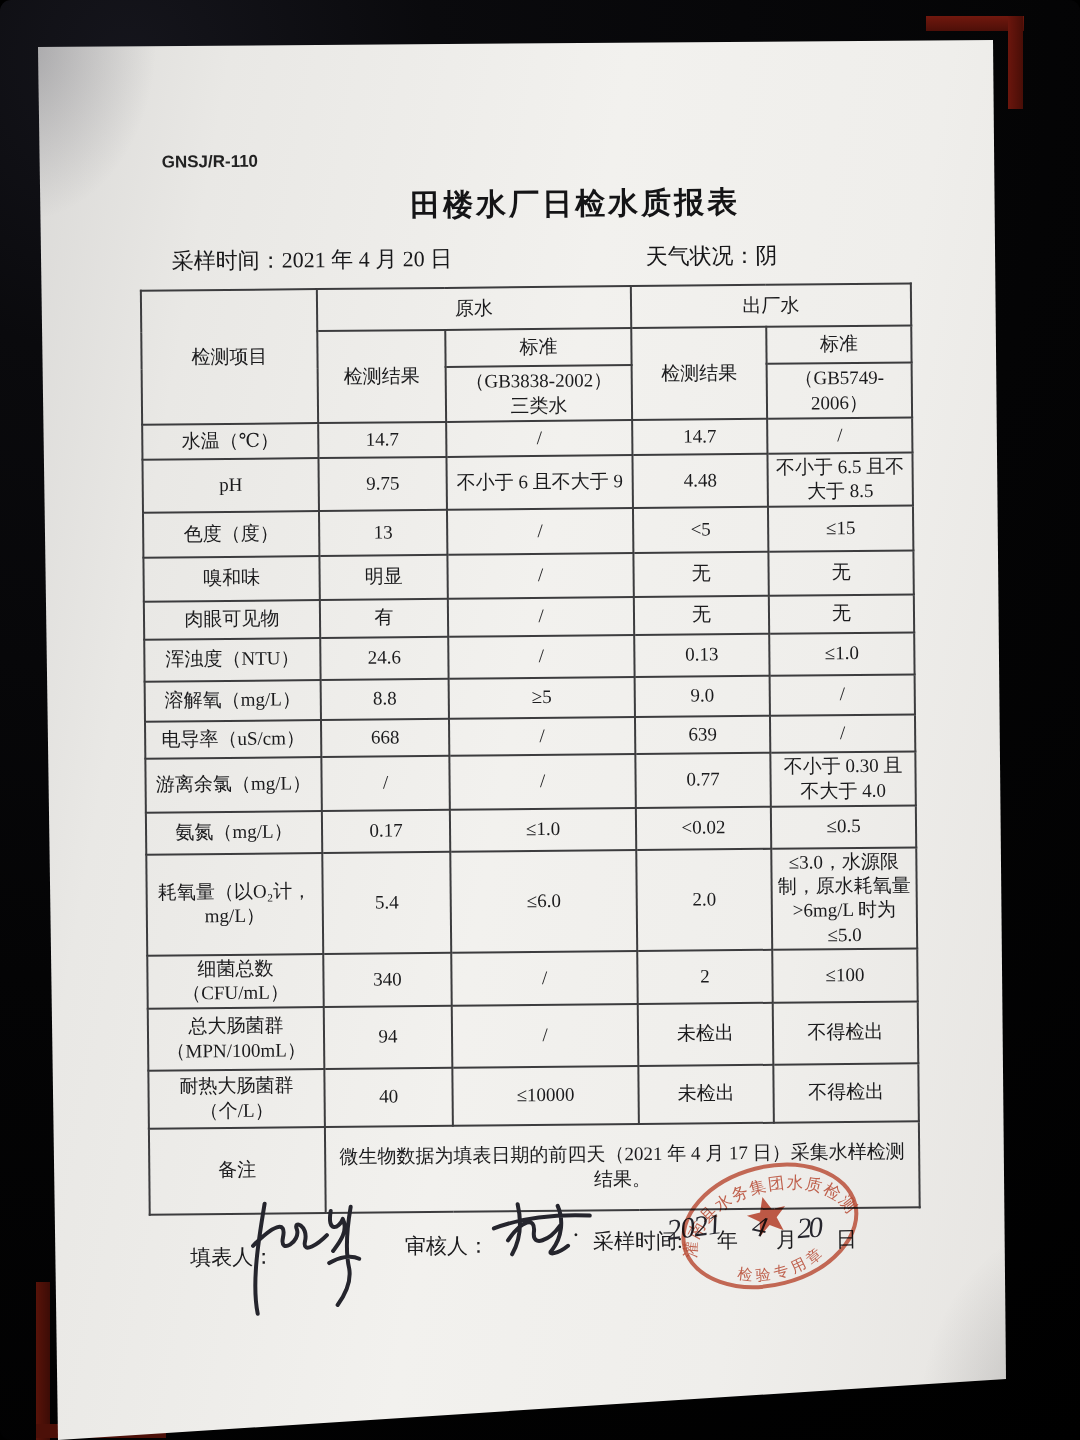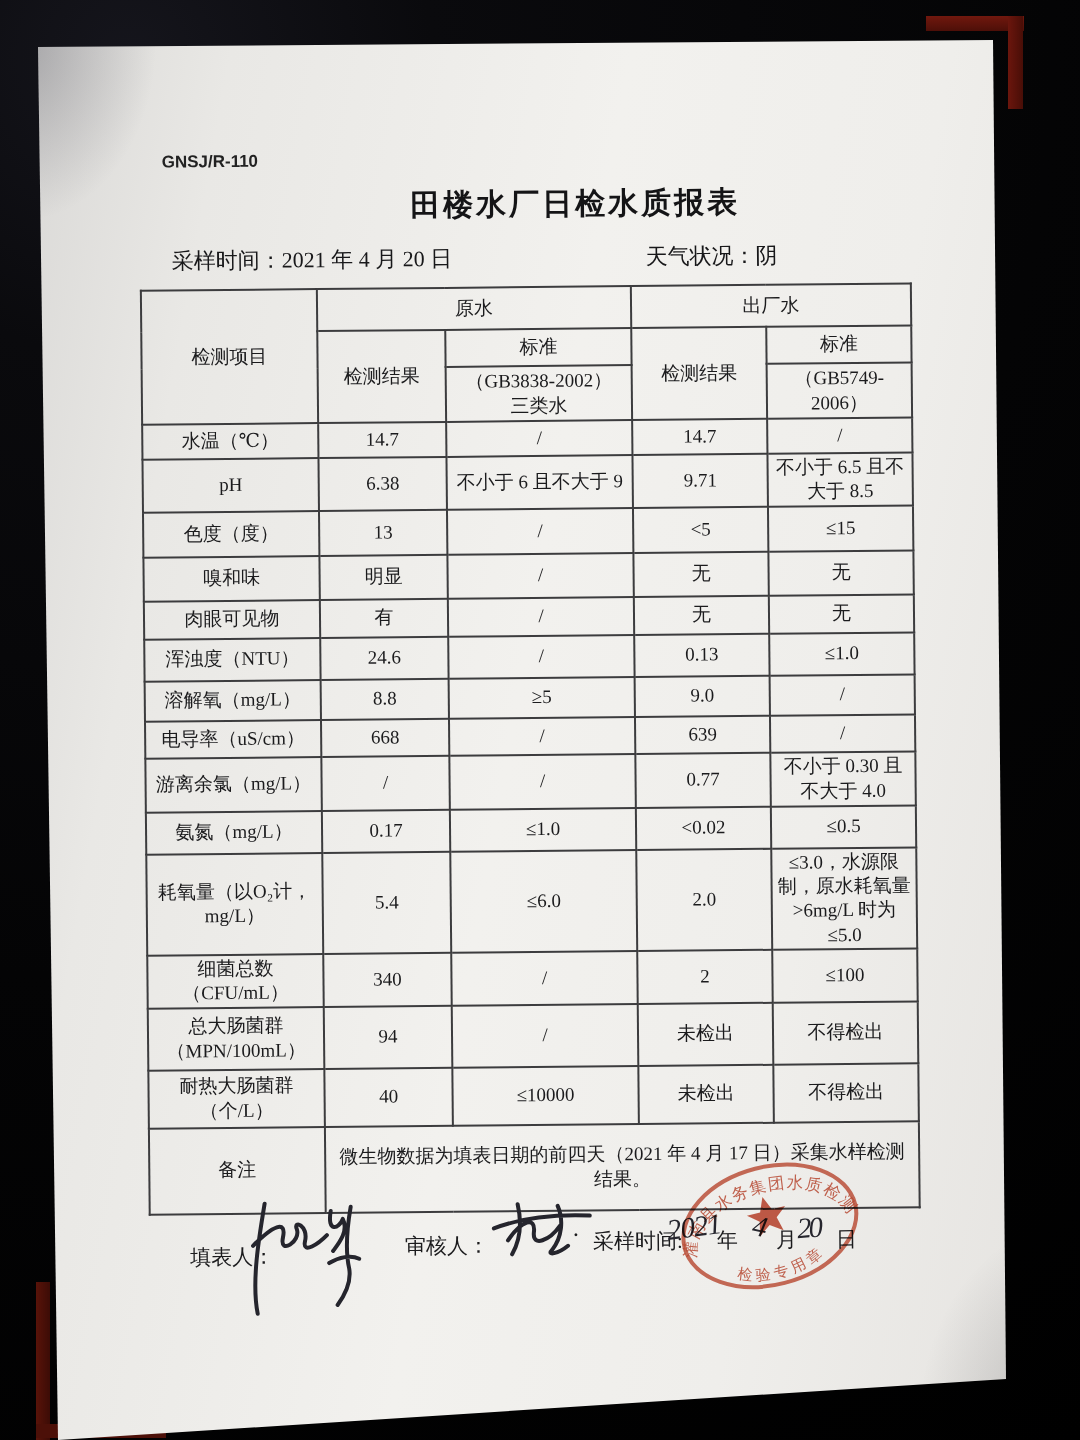--- a/index.html
+++ b/index.html
@@ -5,7 +5,7 @@
   html,body{margin:0;padding:0;background:#000;}
   .photo{position:relative;width:1080px;height:1440px;overflow:hidden;
          background:radial-gradient(circle at 12% 4%, #15151c 0%, #0a0a0d 18%, #040405 55%, #000 100%);
-         font-family:"Liberation Serif","DejaVu Serif",serif;color:#1c1c1e;}
+         font-family:"Liberation Serif","DejaVu Serif",serif;color:#1c1c1e;border-radius:11px;}
   
   .bracket{position:absolute;z-index:1;}
   .br-tr-h{left:926px;top:16px;width:98px;height:15px;background:linear-gradient(180deg,#71180e,#4d0f08);filter:blur(.6px);}

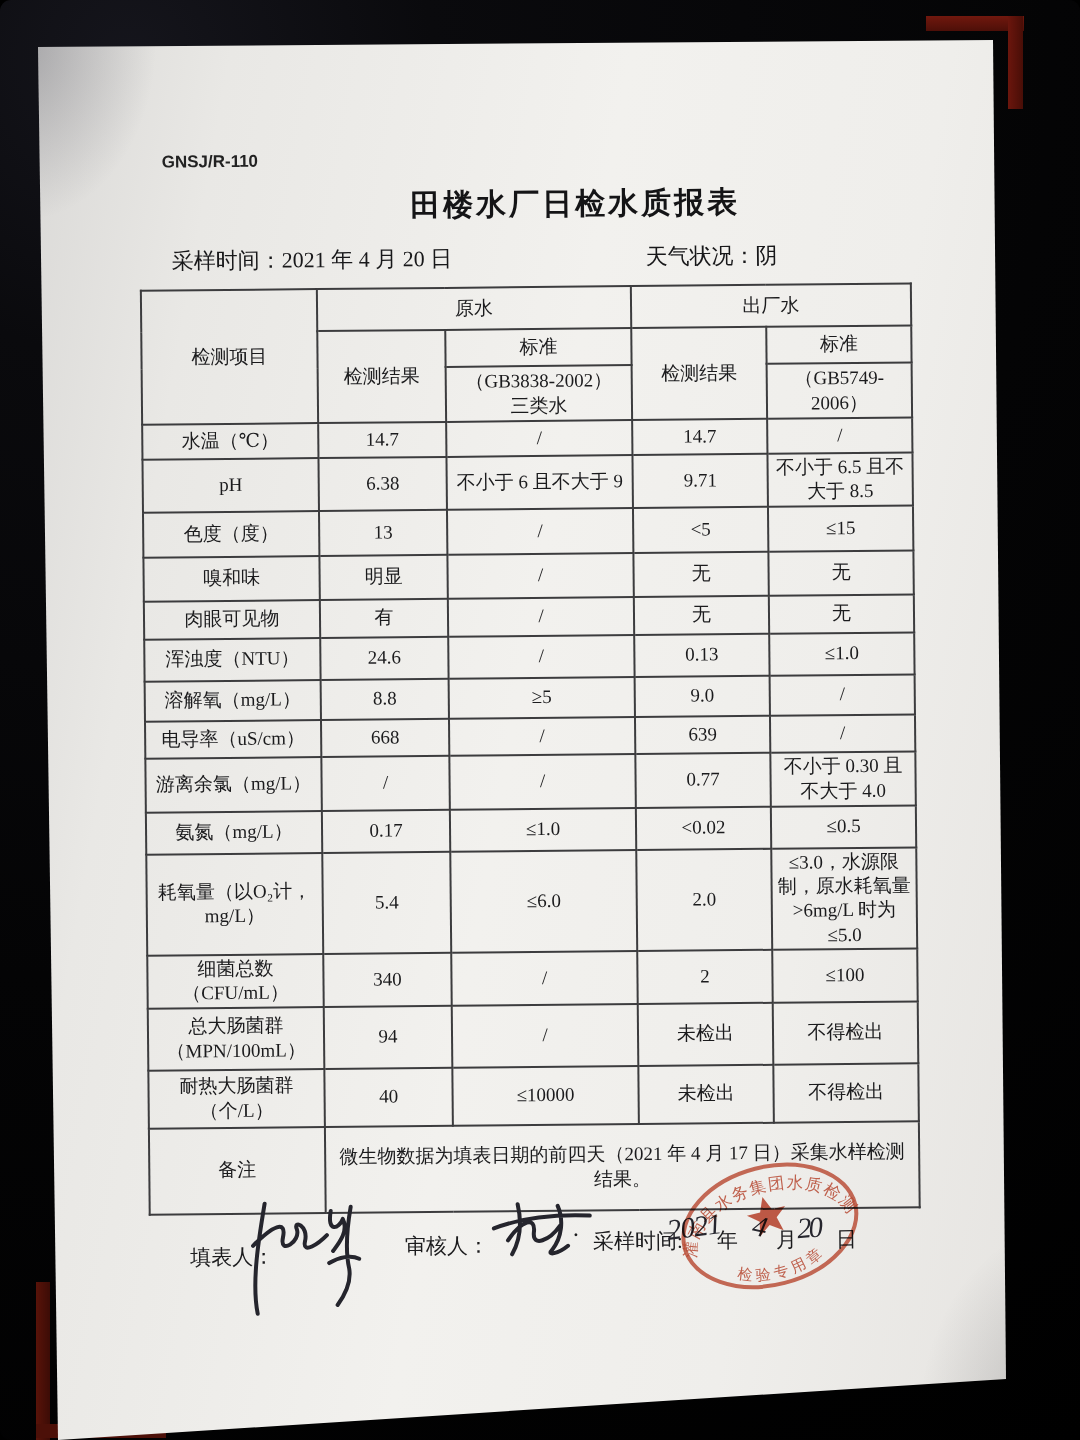--- a/index.html
+++ b/index.html
@@ -114,7 +114,7 @@
         </tr>
         <tr class="r-ph">
           <td class="item-col">pH</td>
-          <td>6.38</td>
+          <td>9.75</td>
           <td>不小于 6 且不大于 9</td>
           <td>9.71</td>
           <td>不小于 6.5 且不大于 8.5</td>

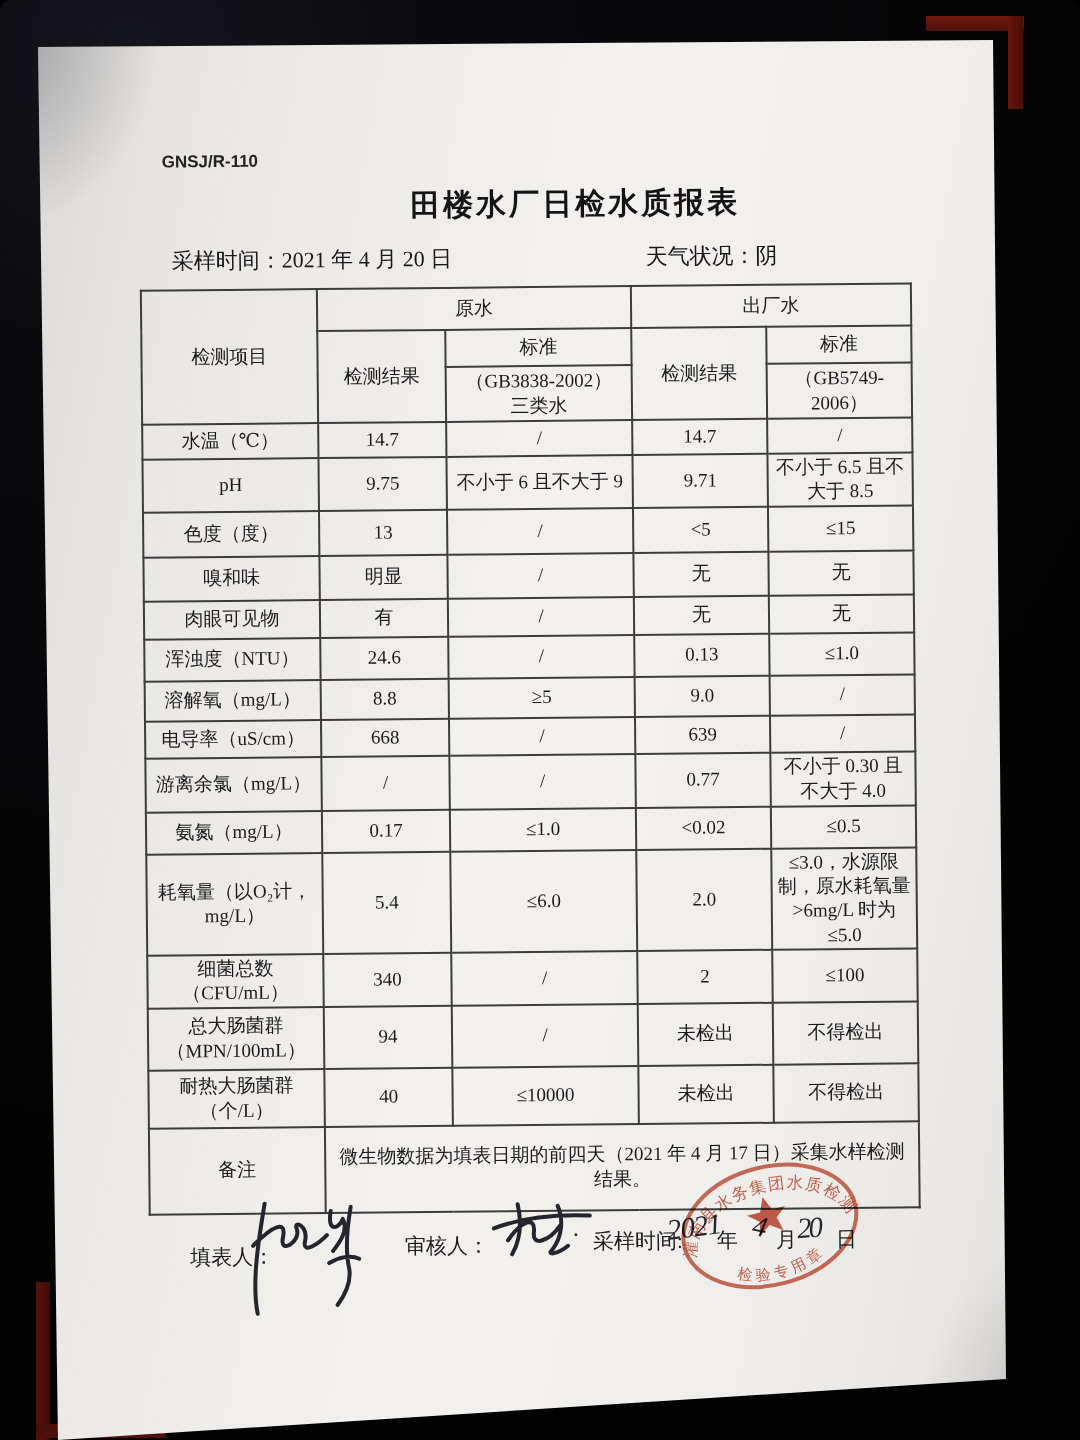--- a/index.html
+++ b/index.html
@@ -116,7 +116,7 @@
           <td class="item-col">pH</td>
           <td>9.75</td>
           <td>不小于 6 且不大于 9</td>
-          <td>9.71</td>
+          <td>4.48</td>
           <td>不小于 6.5 且不大于 8.5</td>
         </tr>
         <tr class="r-sedu">

